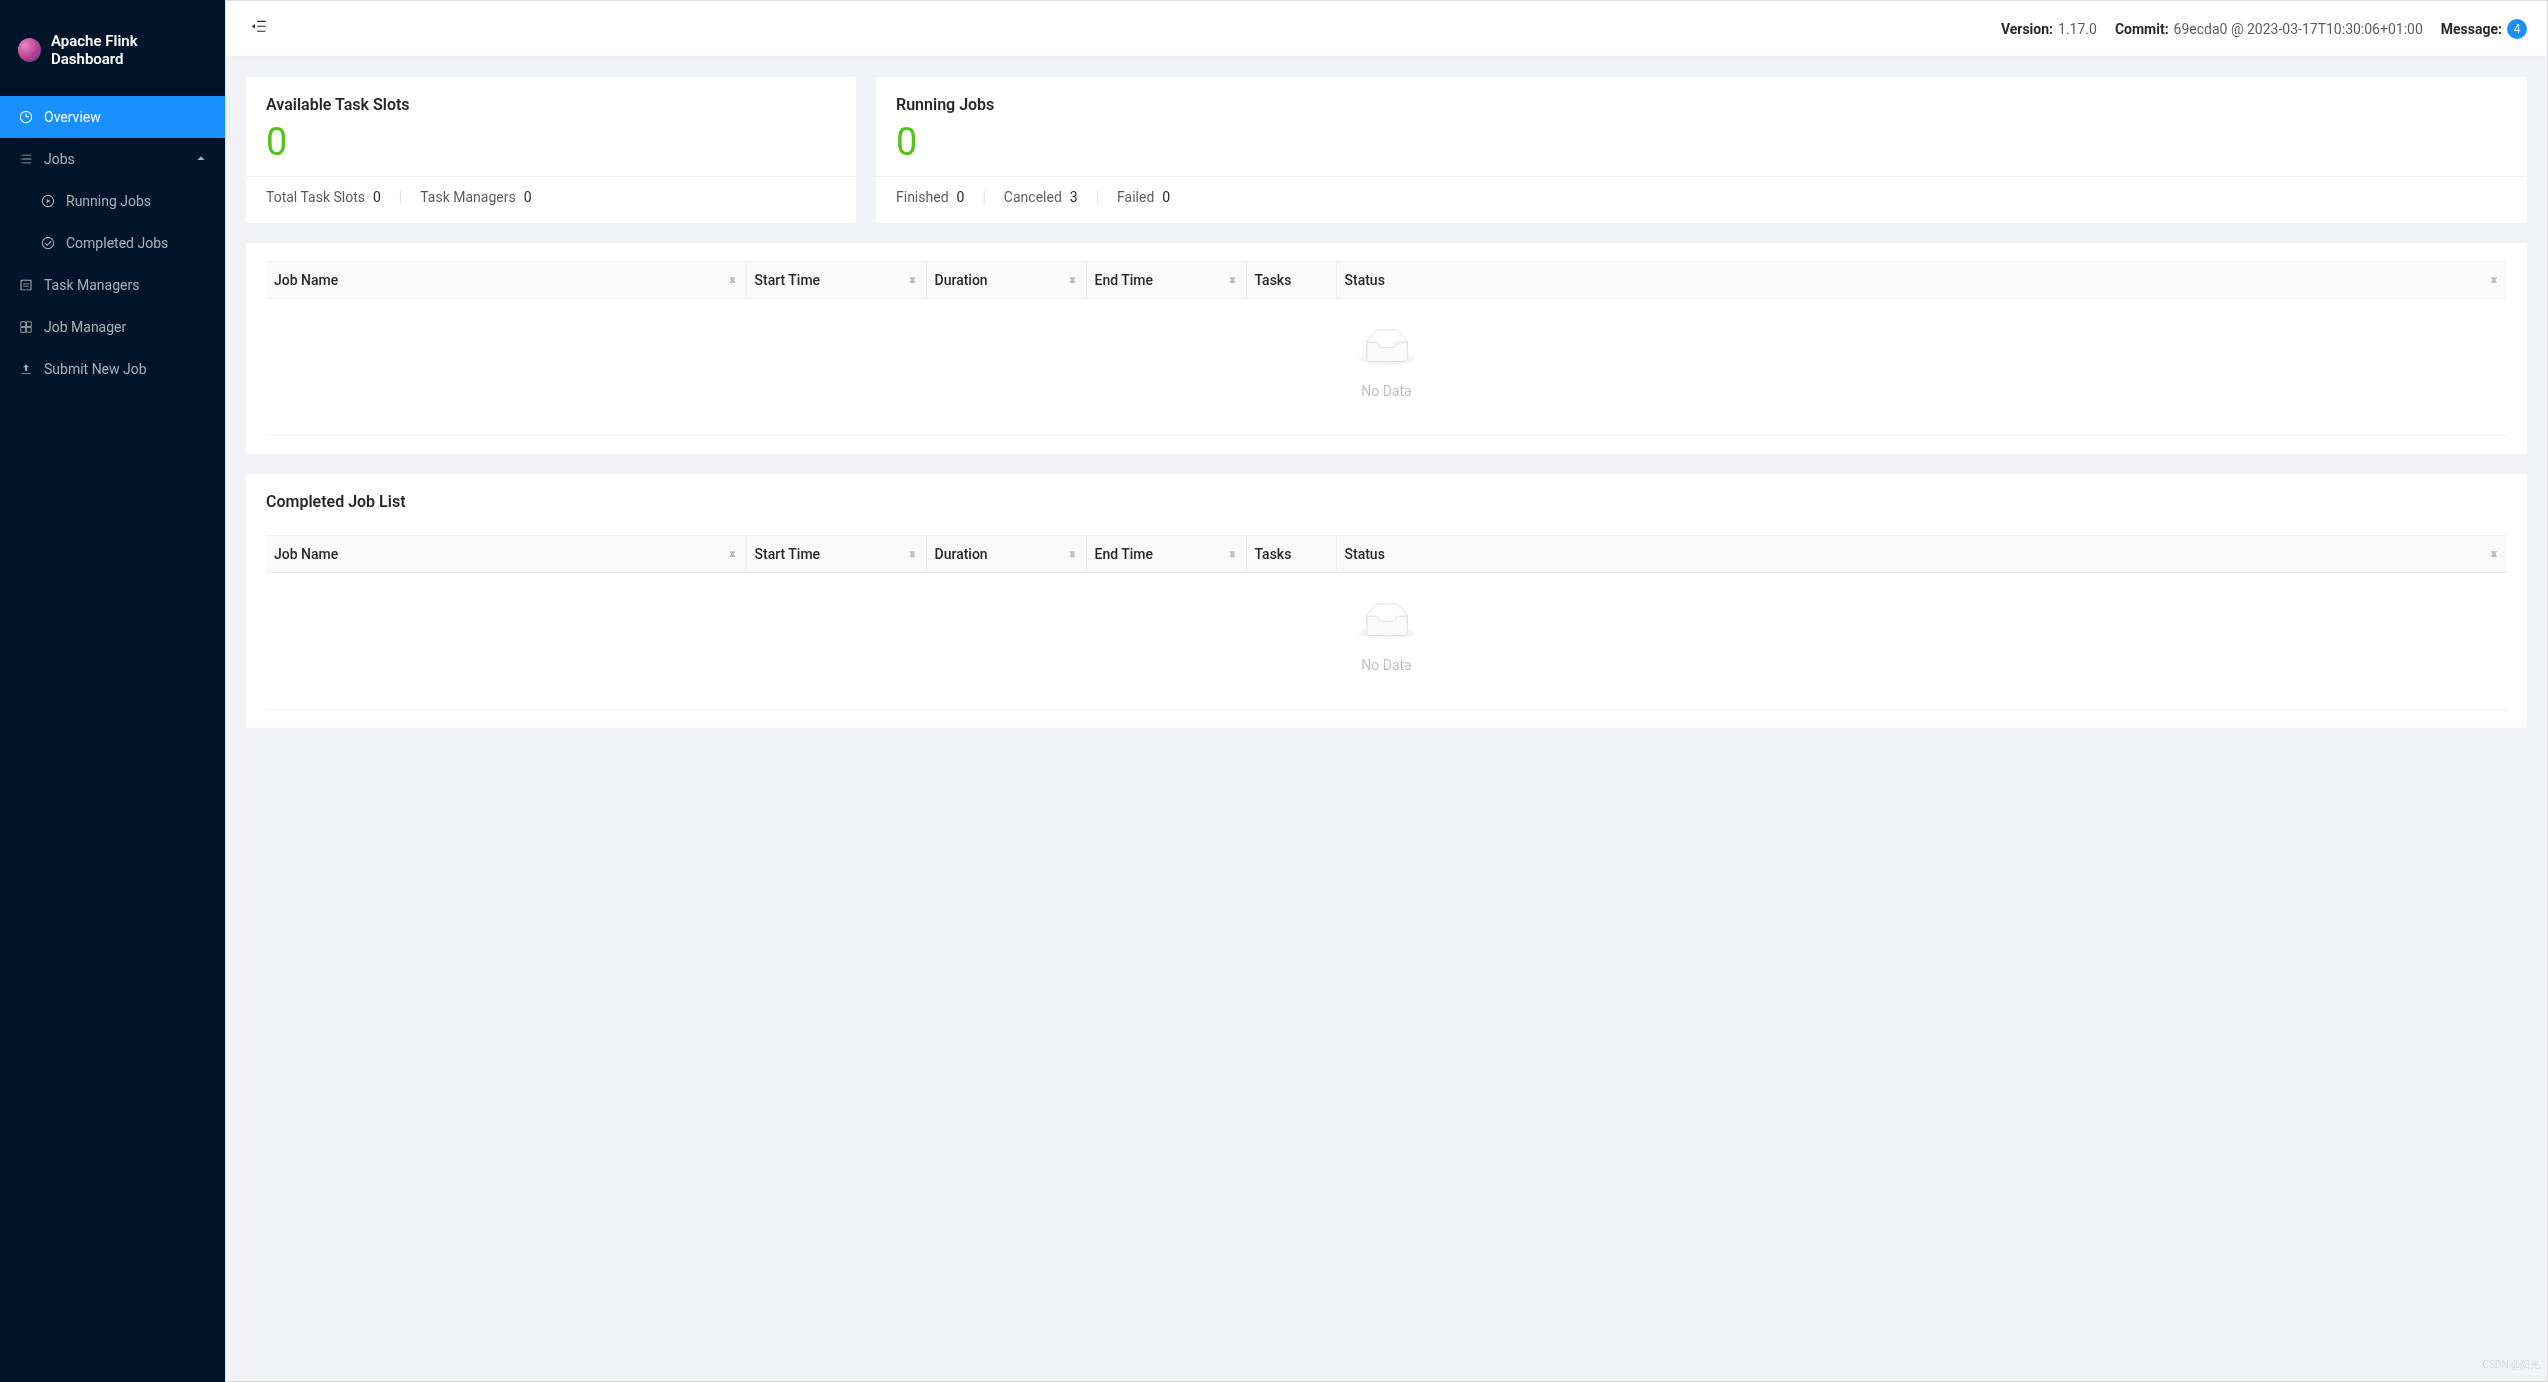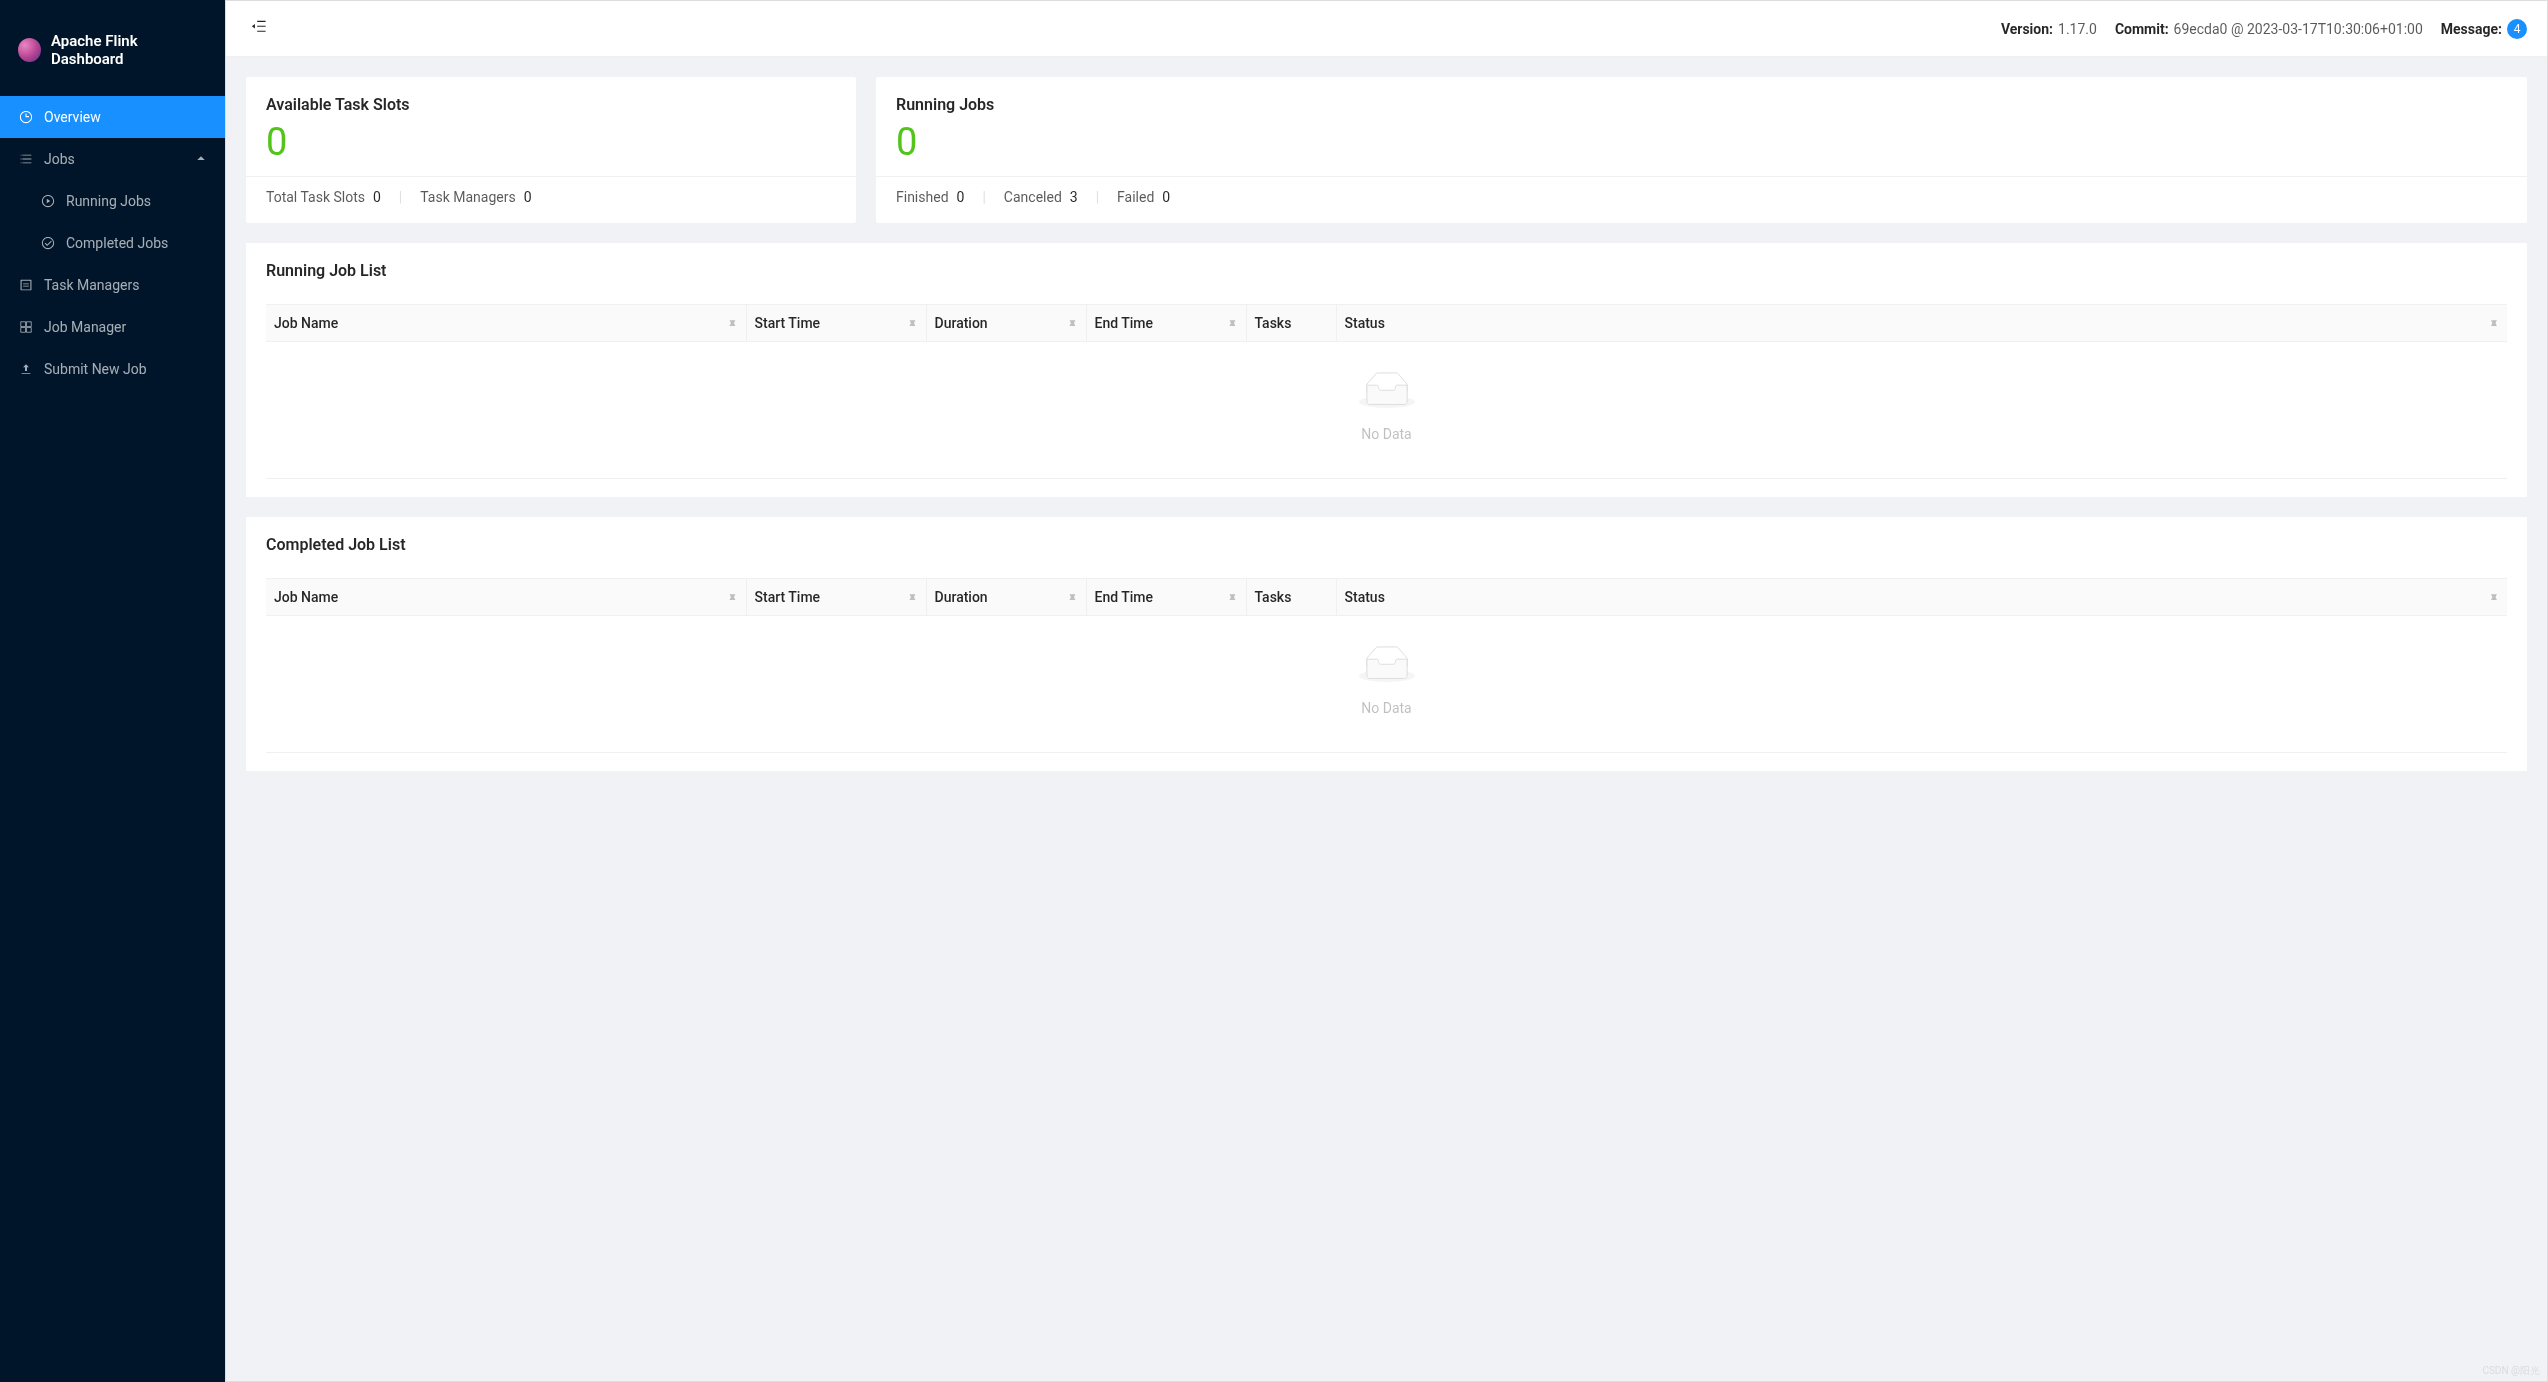--- a/index.html
+++ b/index.html
@@ -414,7 +414,6 @@
       </div>
 
       <div class="table-card">
-        <div class="table-title">Running Job List</div>
         <table class="table">
           <thead>
             <tr>

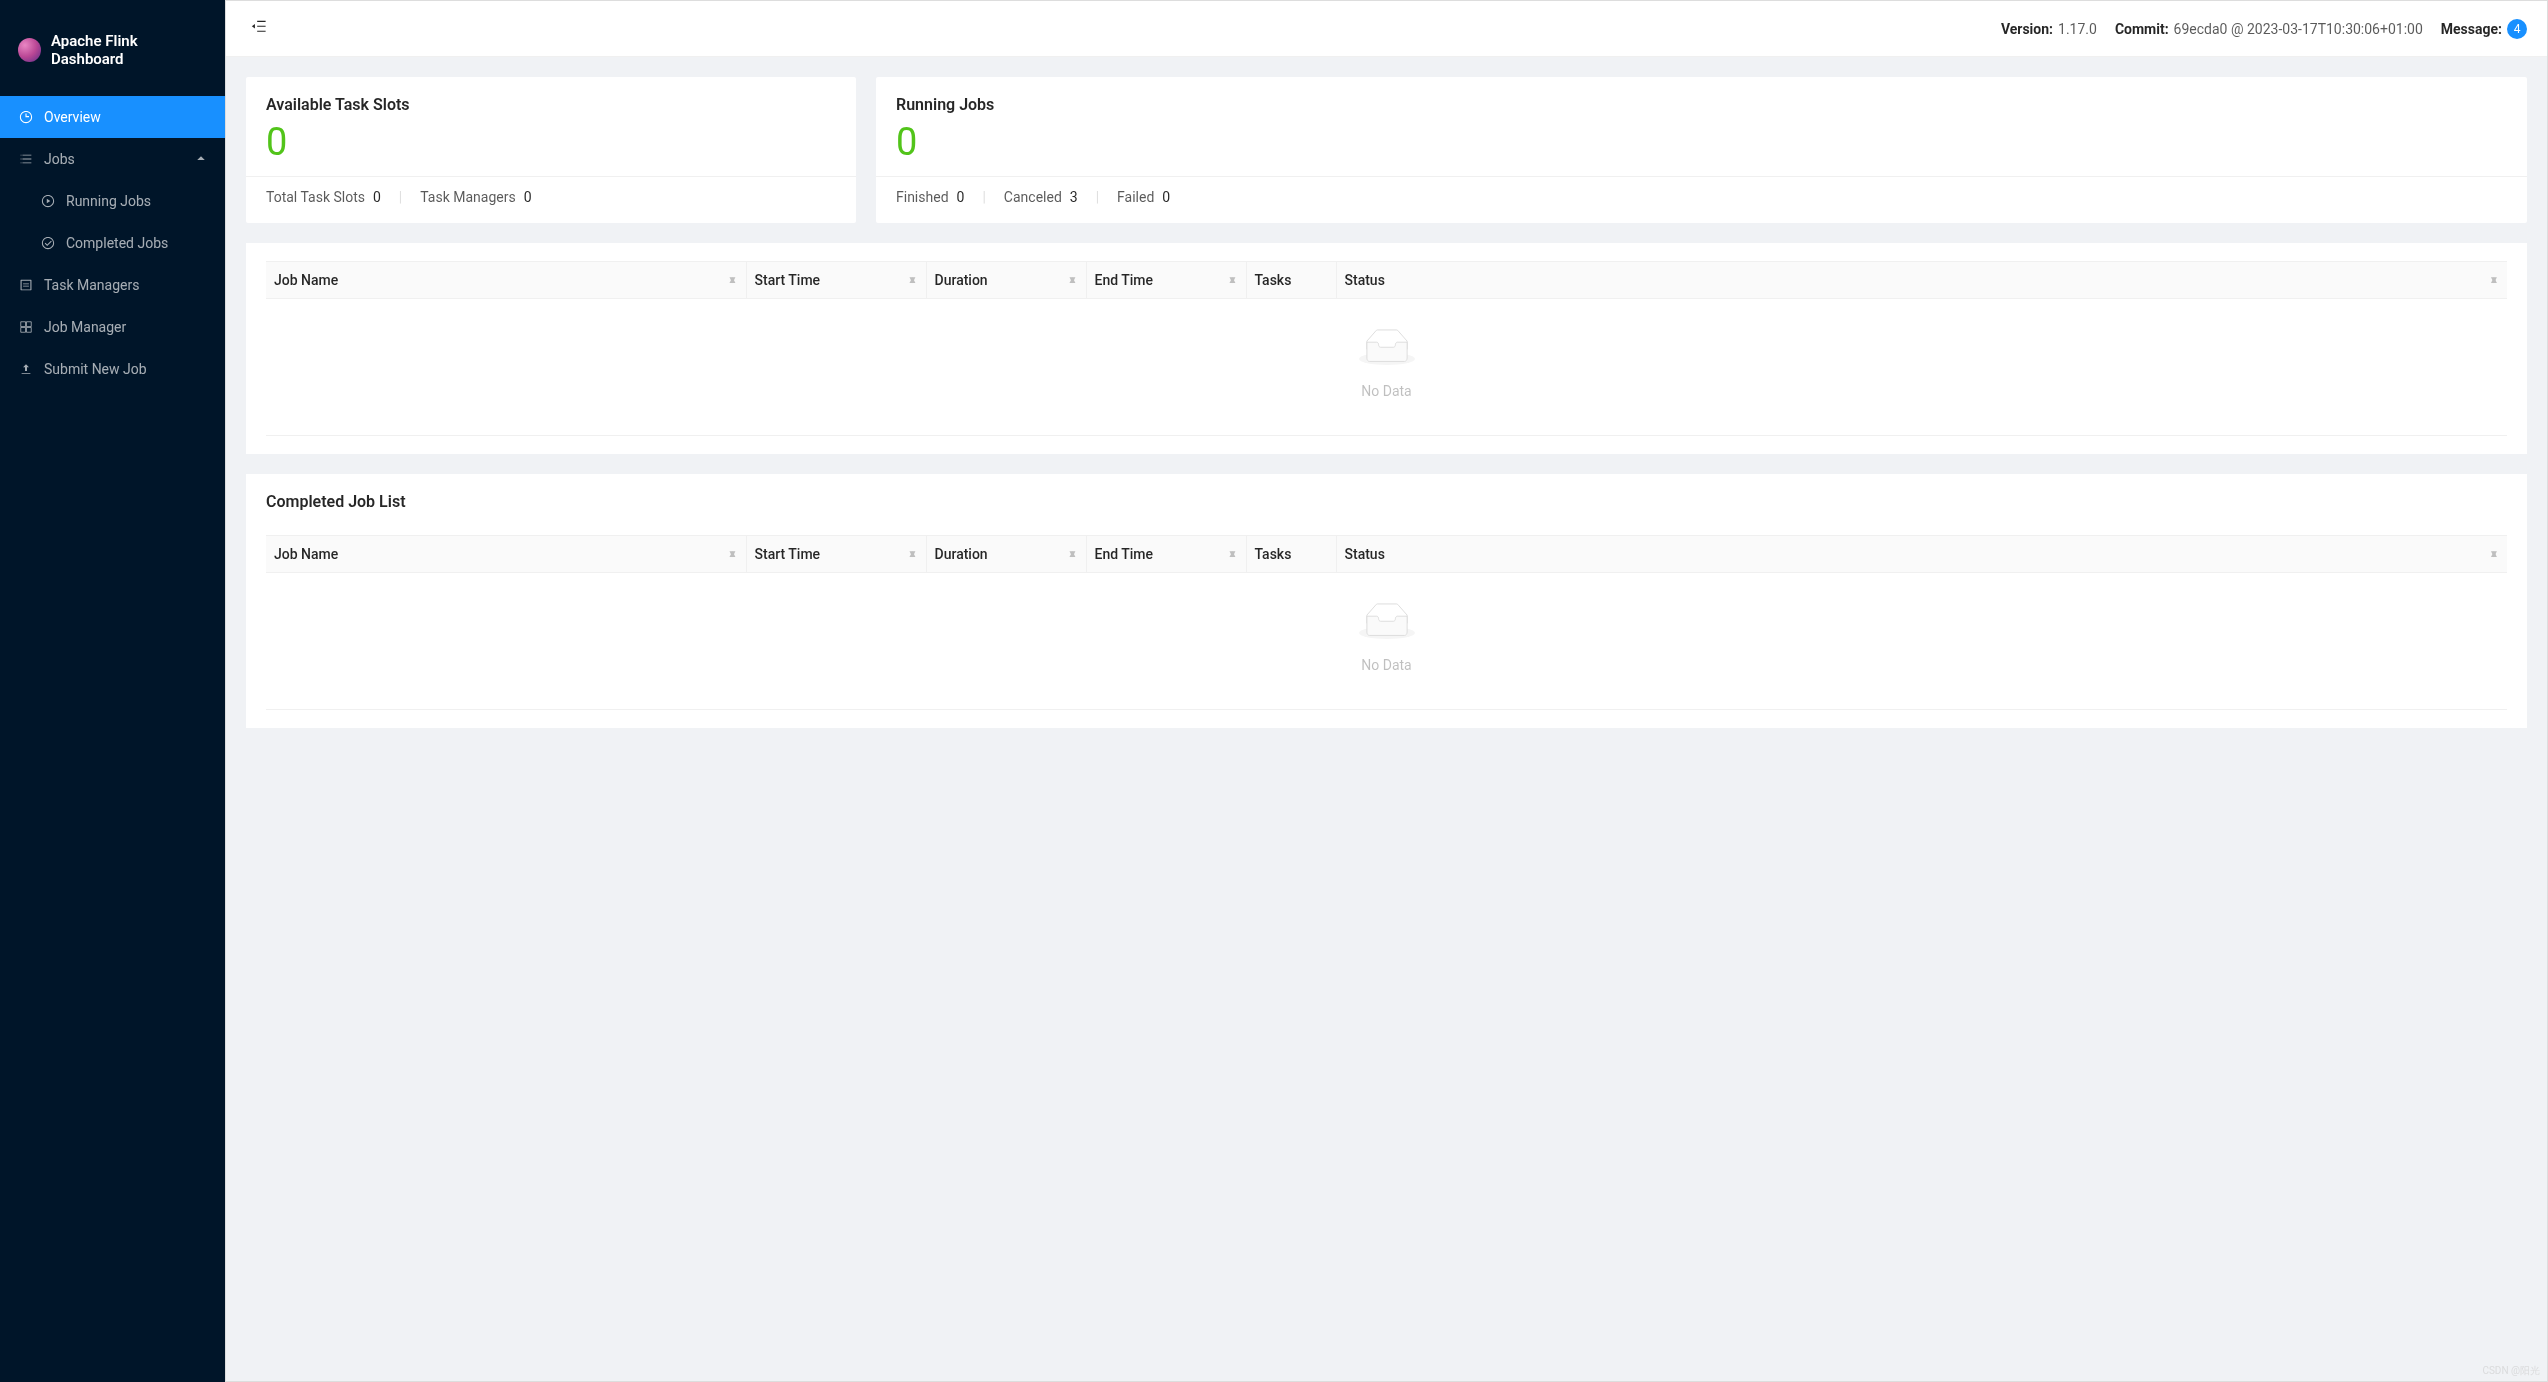--- a/index.html
+++ b/index.html
@@ -267,7 +267,7 @@
     .col-status { width: auto; }
     .watermark {
       position: fixed;
-      bottom: 4px;
+      bottom: 10px;
       right: 8px;
       font-size: 10px;
       color: #ccc;

